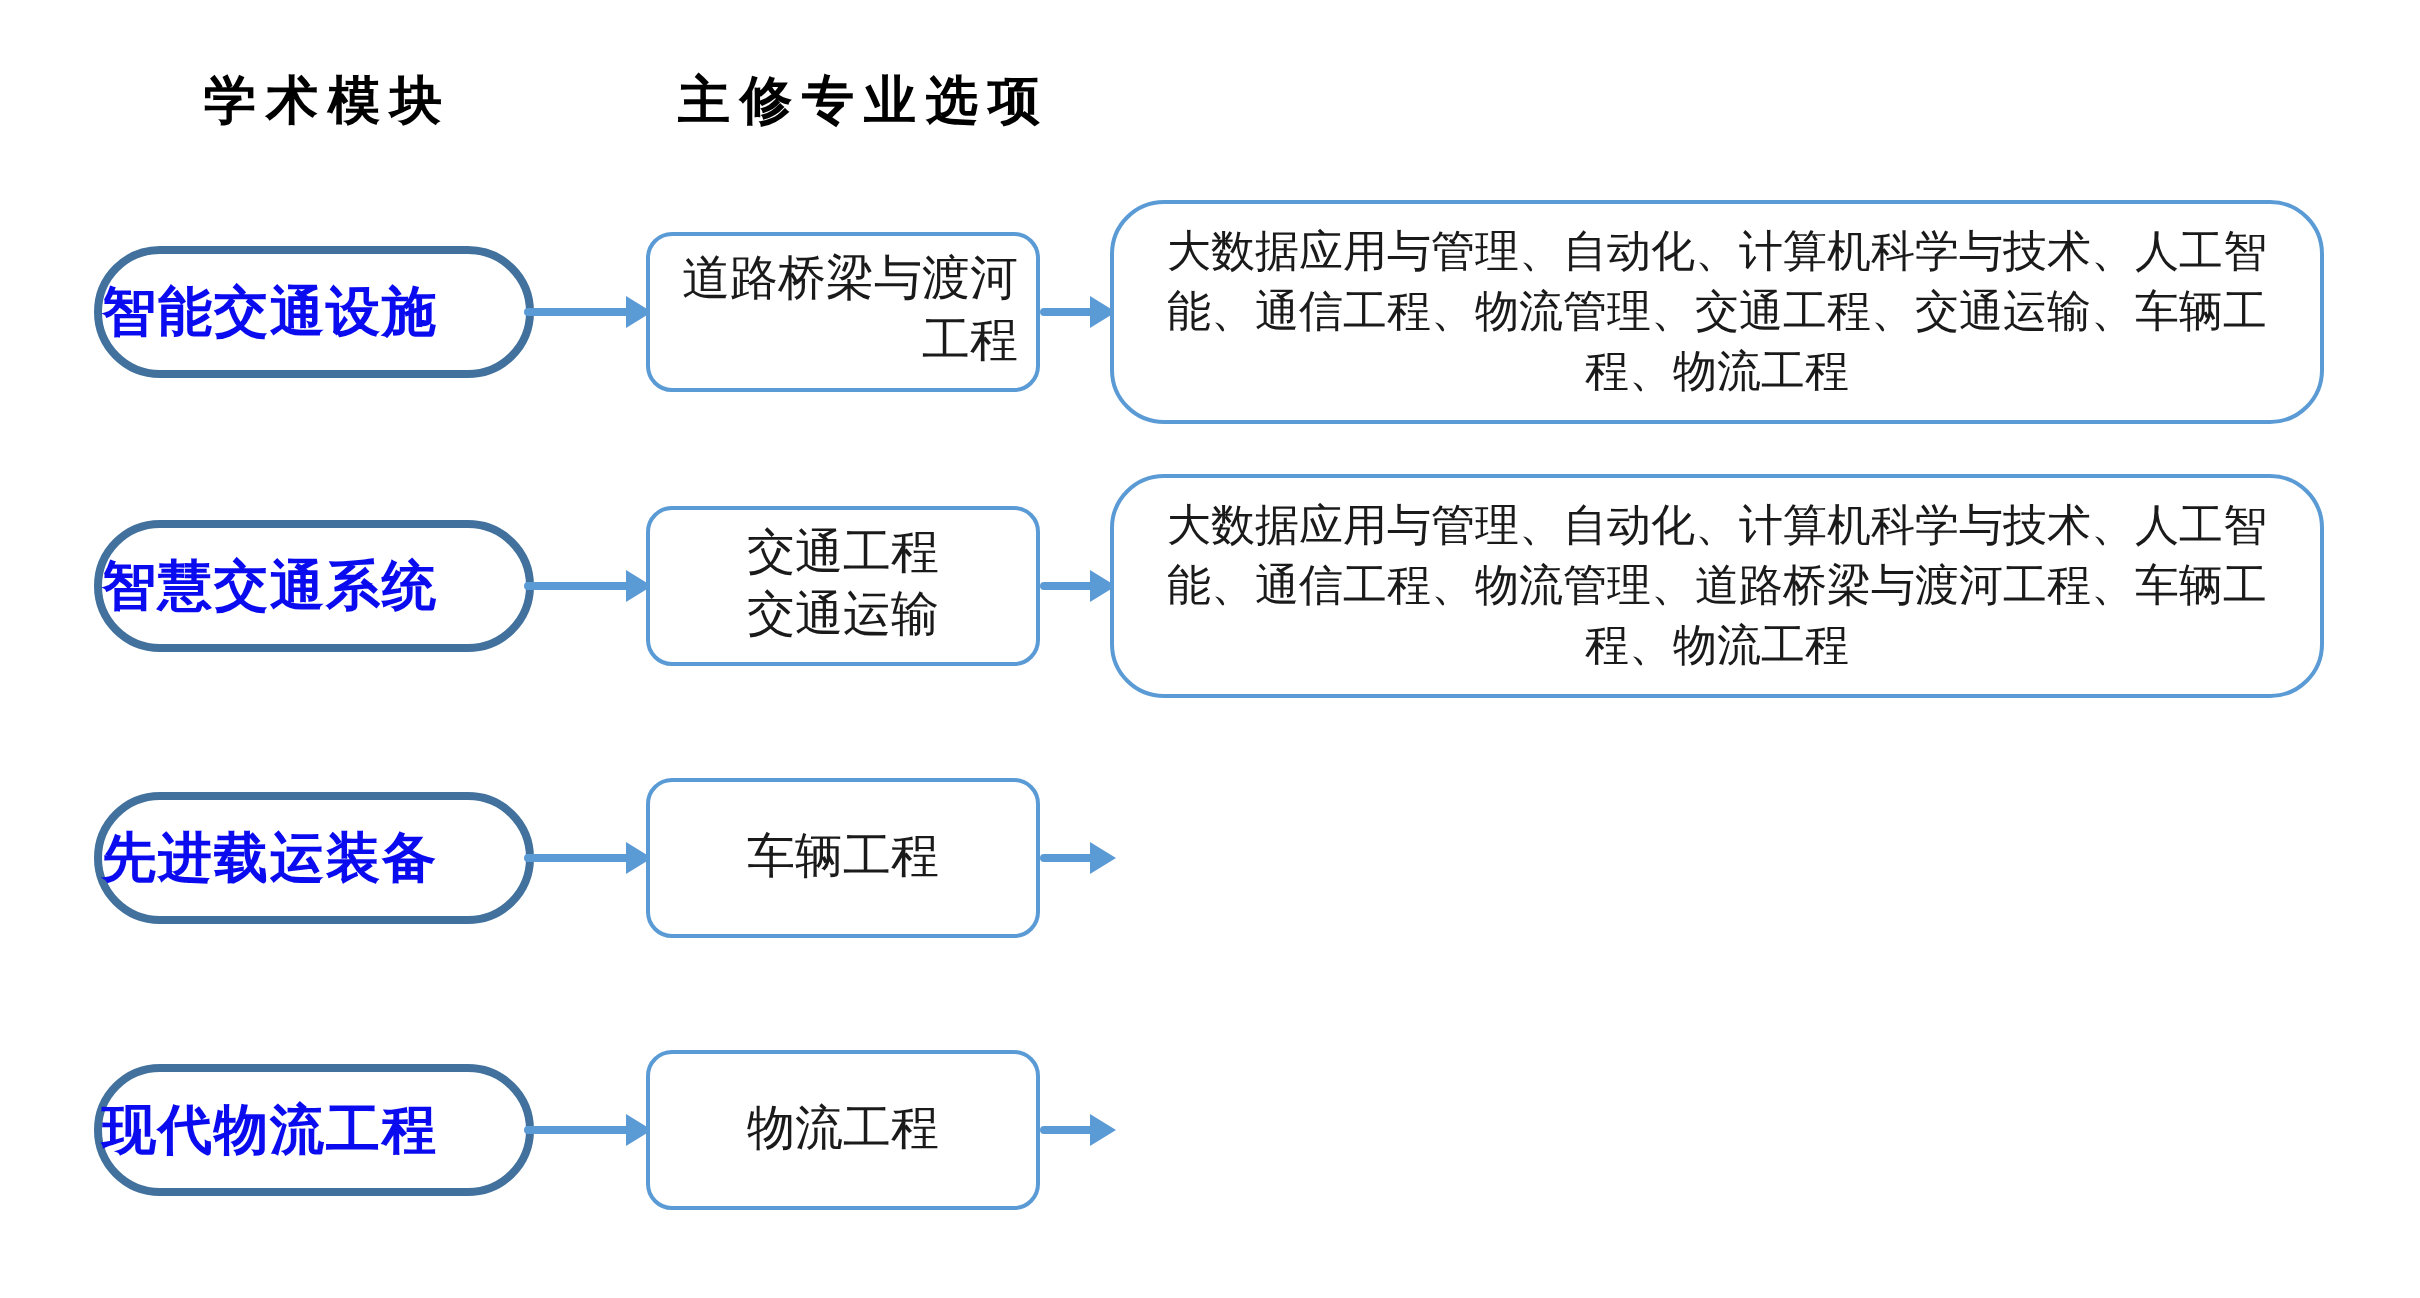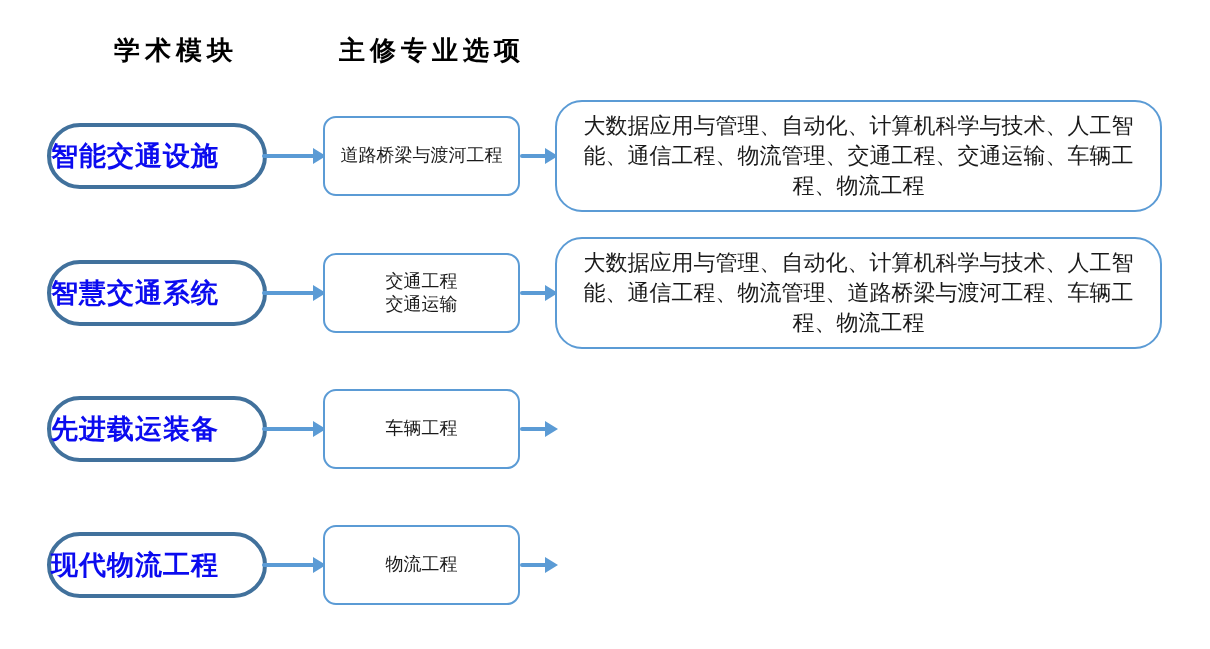--- a/index.html
+++ b/index.html
@@ -22,7 +22,7 @@
     position:absolute;top:33px;transform:translateX(-50%);
     font-size:26px;font-weight:bold;color:#000;letter-spacing:5px;white-space:nowrap;
   }
-  .h1{left:176px;}
+  .h1{left:164px;}
   .h2{left:432px;}
   .h3{left:845px;}
 

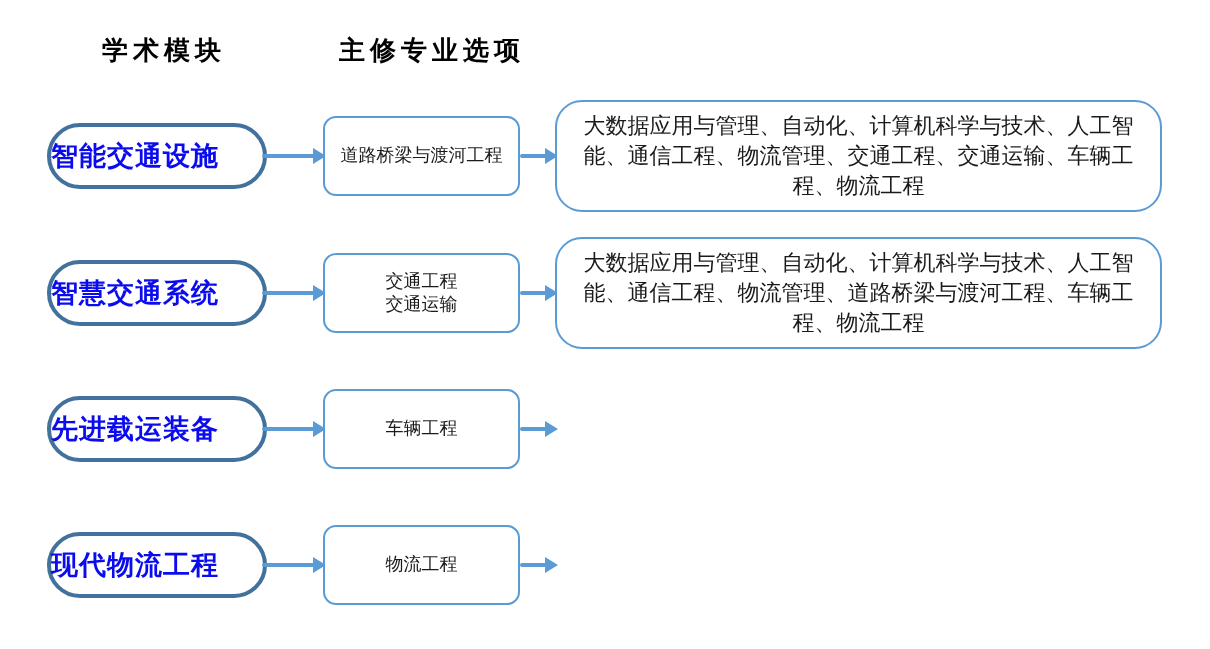--- a/index.html
+++ b/index.html
@@ -50,7 +50,7 @@
     display:flex;align-items:center;justify-content:center;background:#fff;
   }
   .majorbox span{
-    color:var(--box-text);font-size:18px;line-height:1.28;text-align:left;
+    color:var(--box-text);font-size:24px;line-height:1.28;text-align:right;
     white-space:pre-line;padding:0 9px;
   }
 

